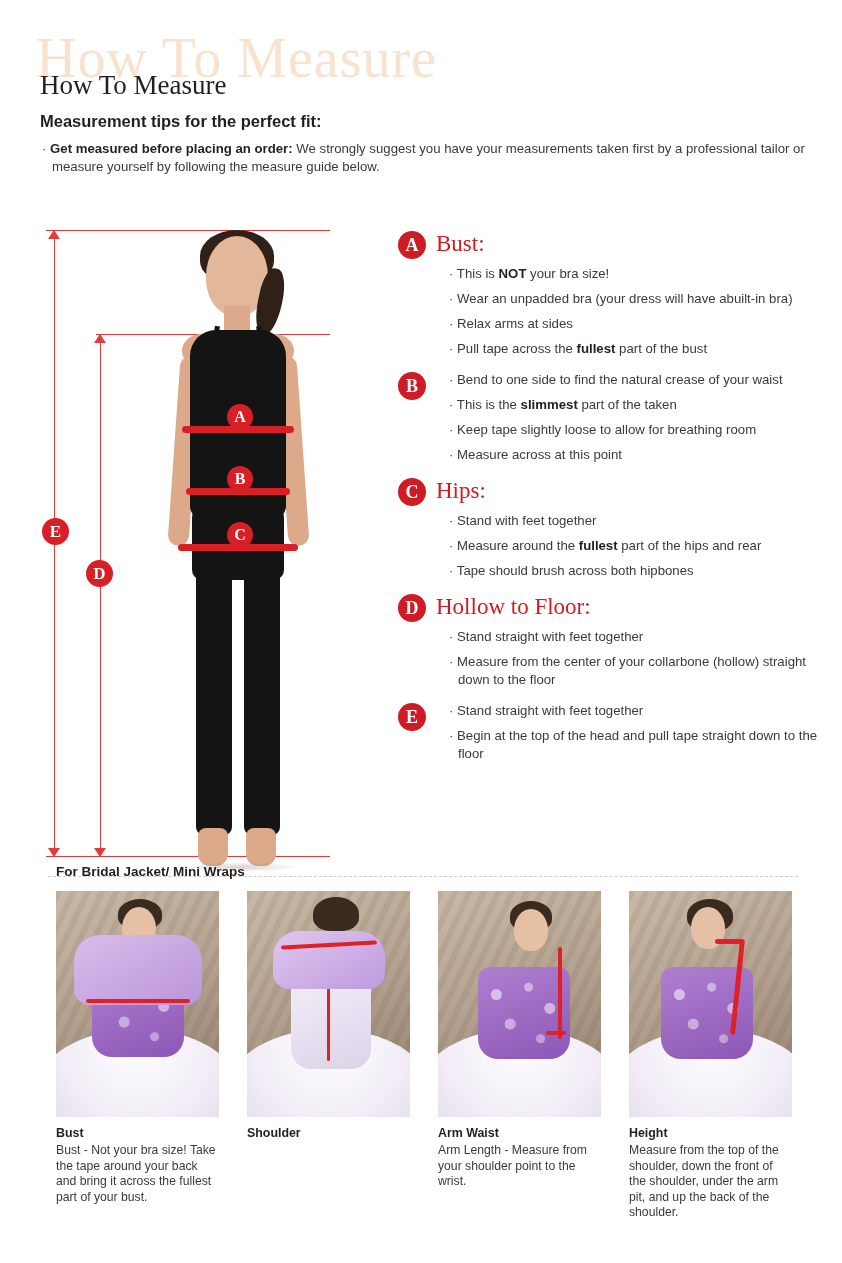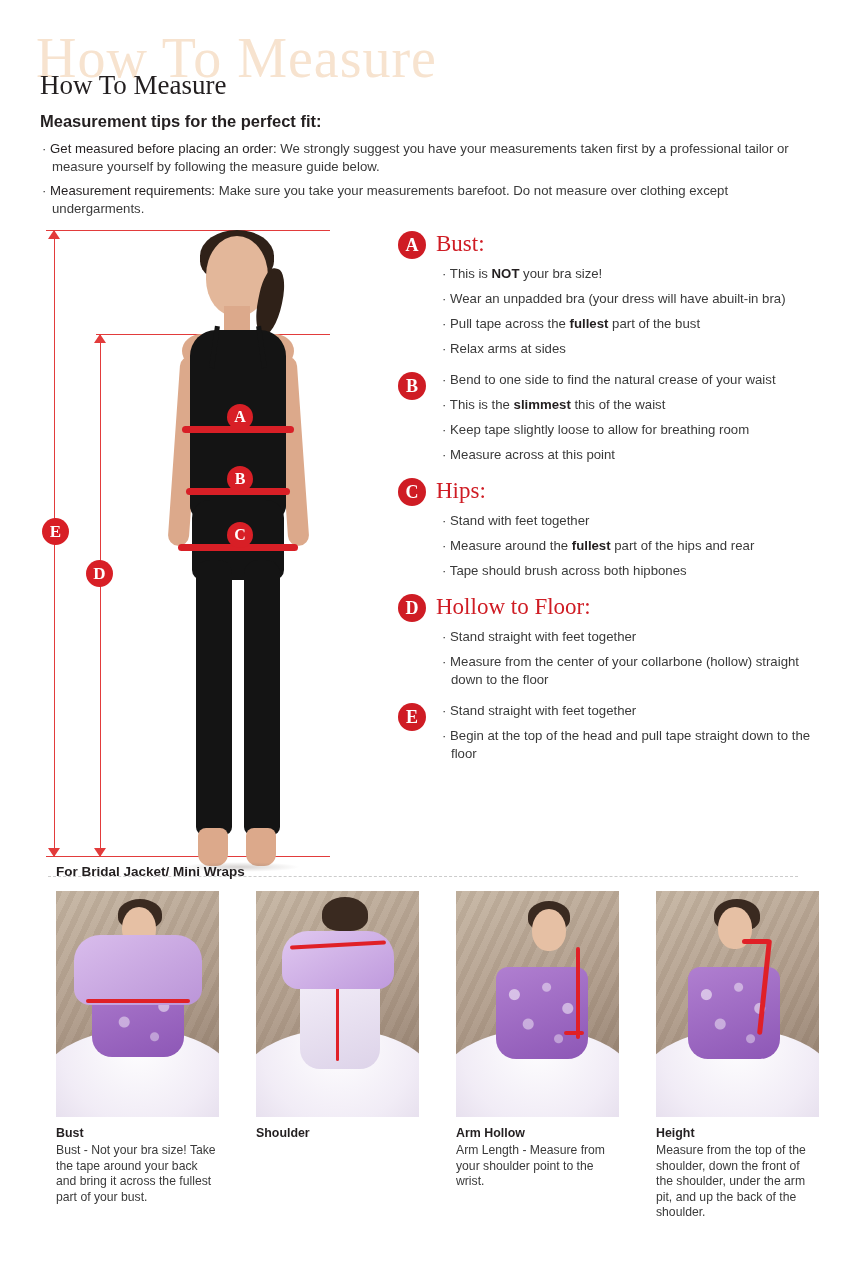--- a/index.html
+++ b/index.html
@@ -65,7 +65,7 @@
     text-indent: -10px;
   }
   .tip-line .bullet { color: #3a3a3a; }
-  .tip-line b { font-weight: normal; color: #231f20; }
+  .tip-line b { font-weight: bold; color: #231f20; }
 
   
   .figure-area {

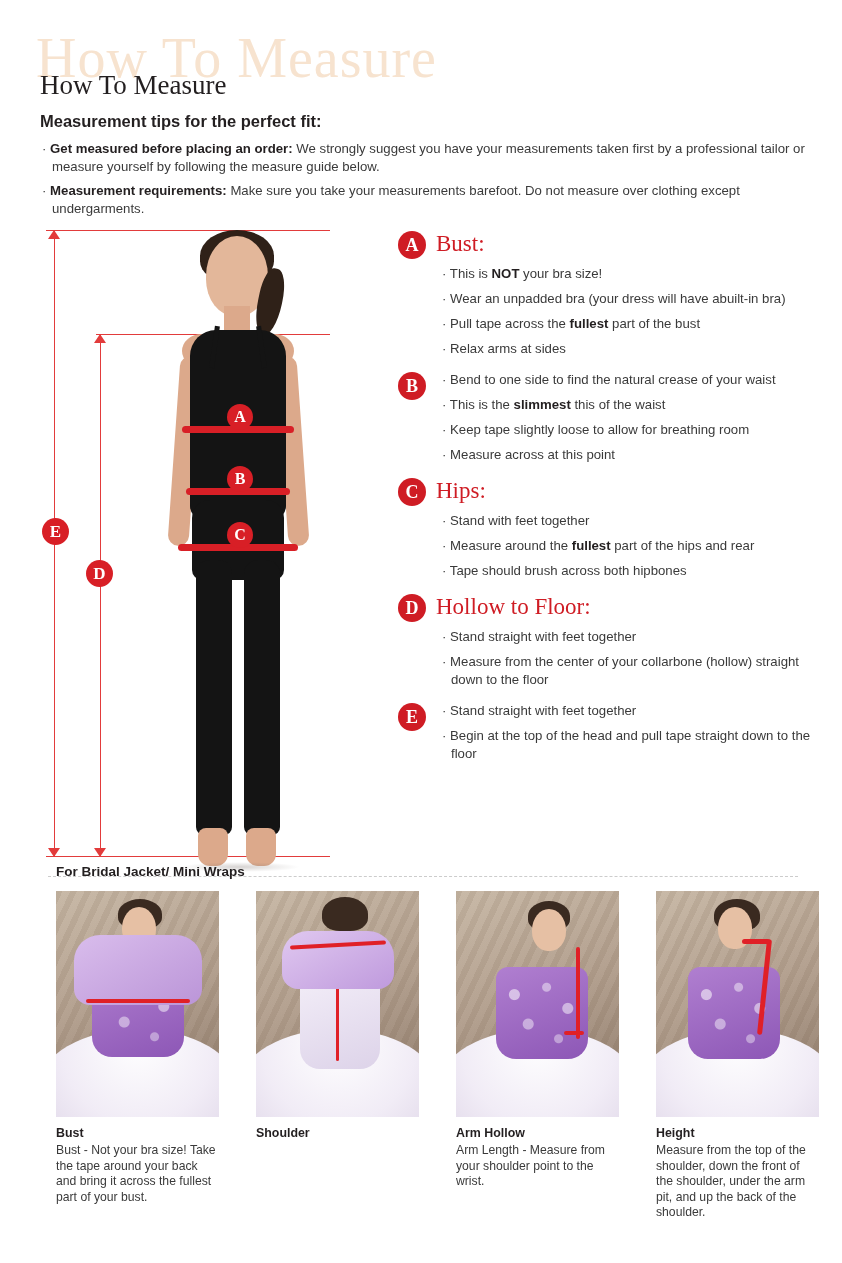--- a/index.html
+++ b/index.html
@@ -411,11 +411,6 @@
     <span>We strongly suggest you have your measurements taken first by a professional tailor or measure yourself by following the measure guide below.</span>
   </p>
 
-  <p class="tip-line">
-    <span class="bullet">·</span>
-    <b>Measurement requirements:</b>
-    <span>Make sure you take your measurements barefoot. Do not measure over clothing except undergarments.</span>
-  </p>
 </div>
 
 <div class="figure-area">

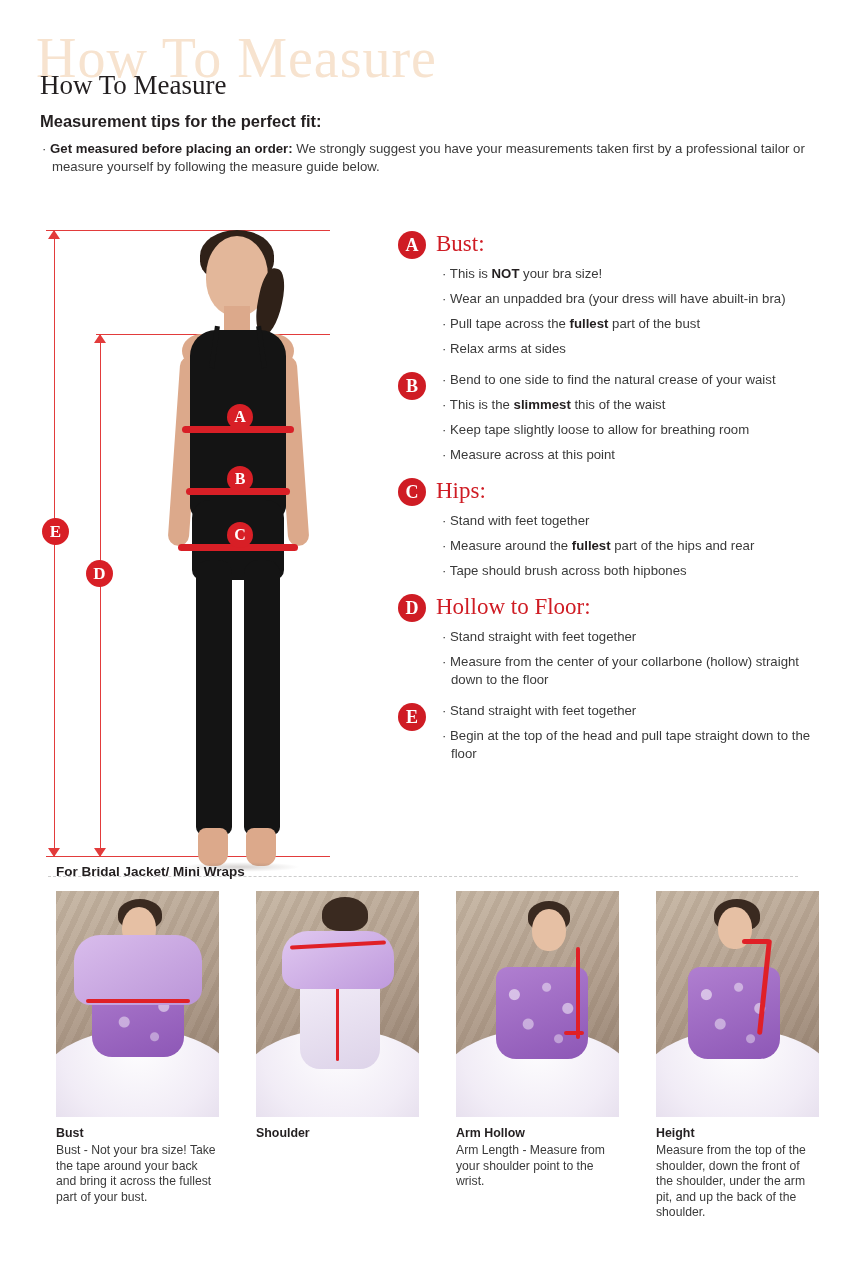--- a/index.html
+++ b/index.html
@@ -281,7 +281,7 @@
     font-size: 13.2px;
     line-height: 18px;
     color: #3a3a3a;
-    margin: 0 0 7px 4px;
+    margin: 0 0 7px 11px;
     padding-left: 11px;
     text-indent: -9px;
   }

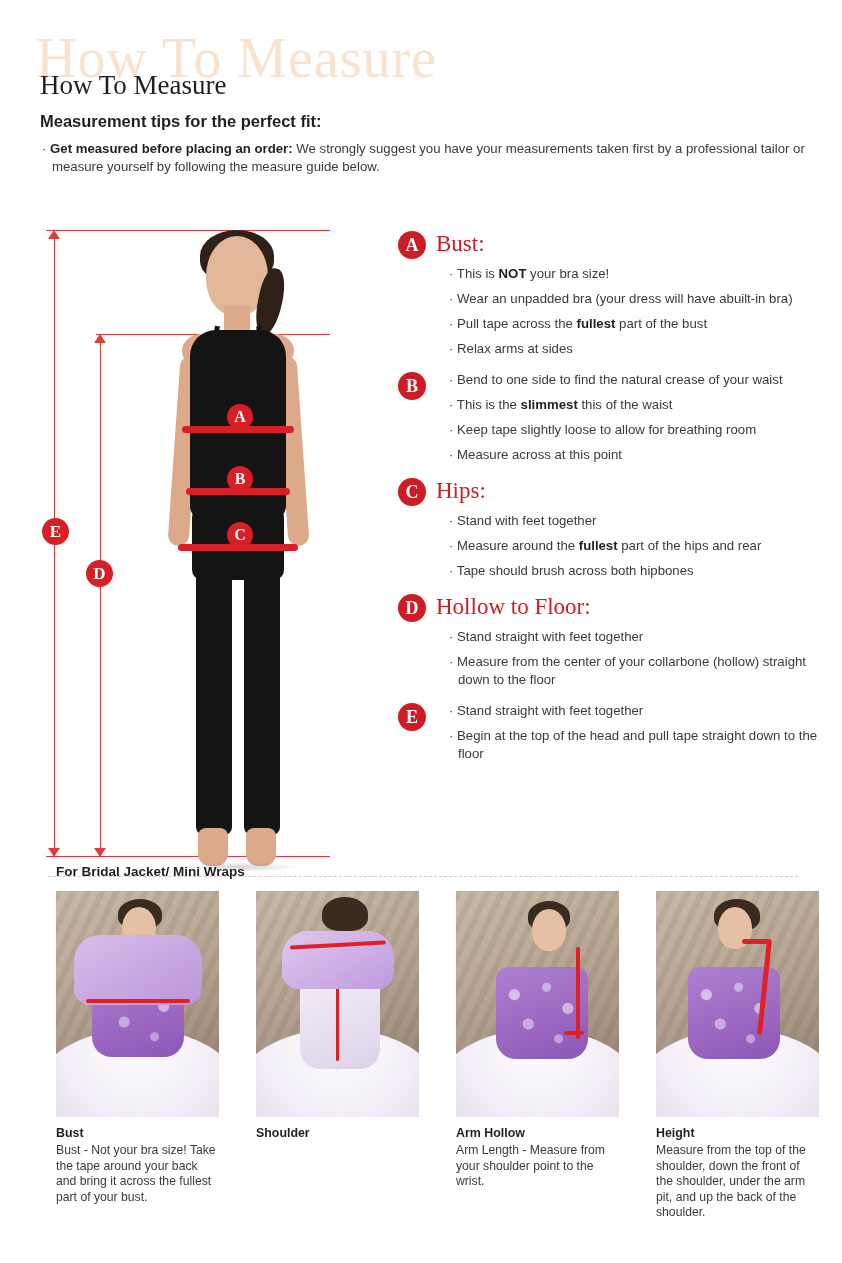--- a/index.html
+++ b/index.html
@@ -470,10 +470,10 @@
         <span>Wear an unpadded bra (your dress will have abuilt-in bra)</span><b></b><span></span>
       </p>
       <p class="lt-item">·
+        <span>Relax arms at sides</span><b></b><span></span>
+      </p>
+      <p class="lt-item">·
         <span>Pull tape across the </span><b>fullest</b><span> part of the bust</span>
-      </p>
-      <p class="lt-item">·
-        <span>Relax arms at sides</span><b></b><span></span>
       </p>
     </div>
 

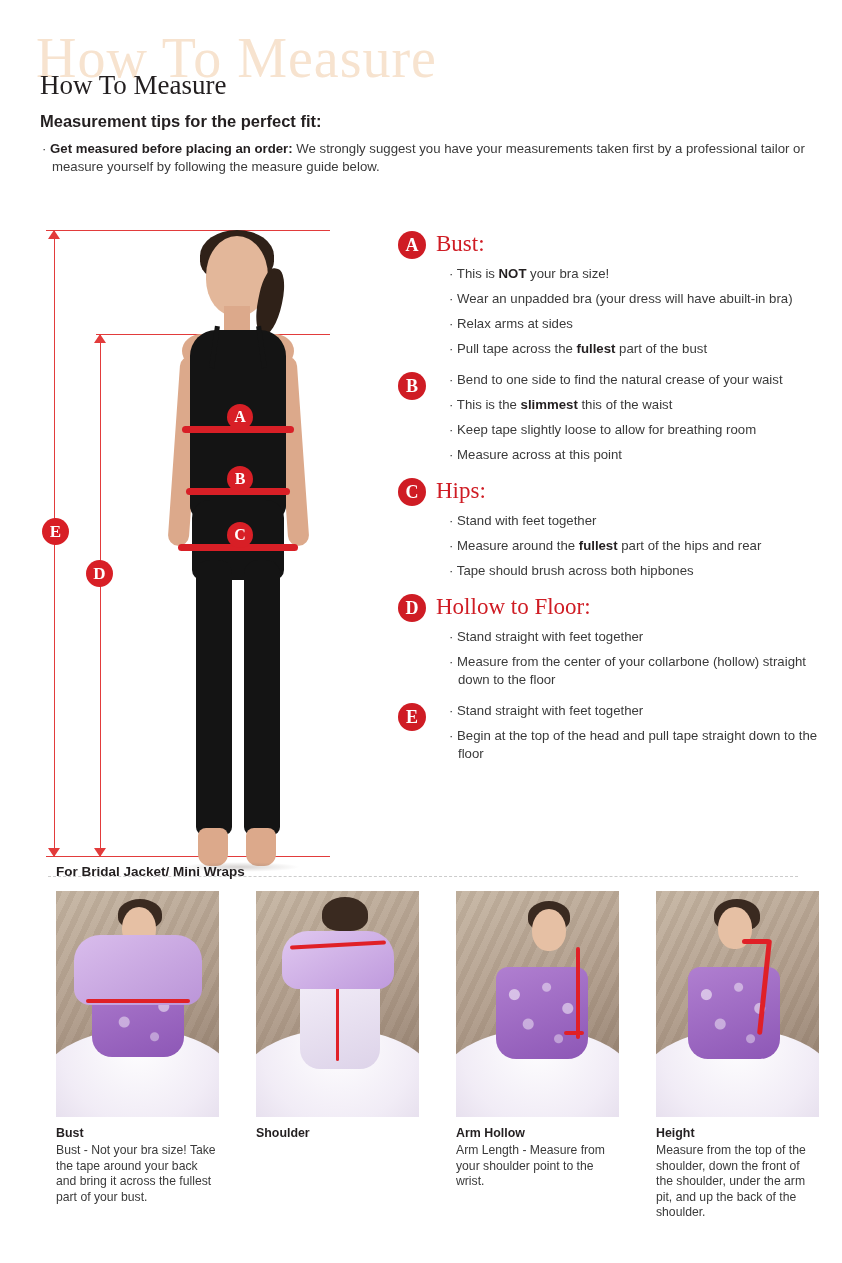--- a/index.html
+++ b/index.html
@@ -483,7 +483,7 @@
         <span>Bend to one side to find the natural crease of your waist</span><b></b><span></span>
       </p>
       <p class="lt-item">·
-        <span>This is the </span><b>slimmest</b><span> this of the waist</span>
+        <span>This is the </span><b>slimmest</b><span> part of the taken</span>
       </p>
       <p class="lt-item">·
         <span>Keep tape slightly loose to allow for breathing room</span><b></b><span></span>

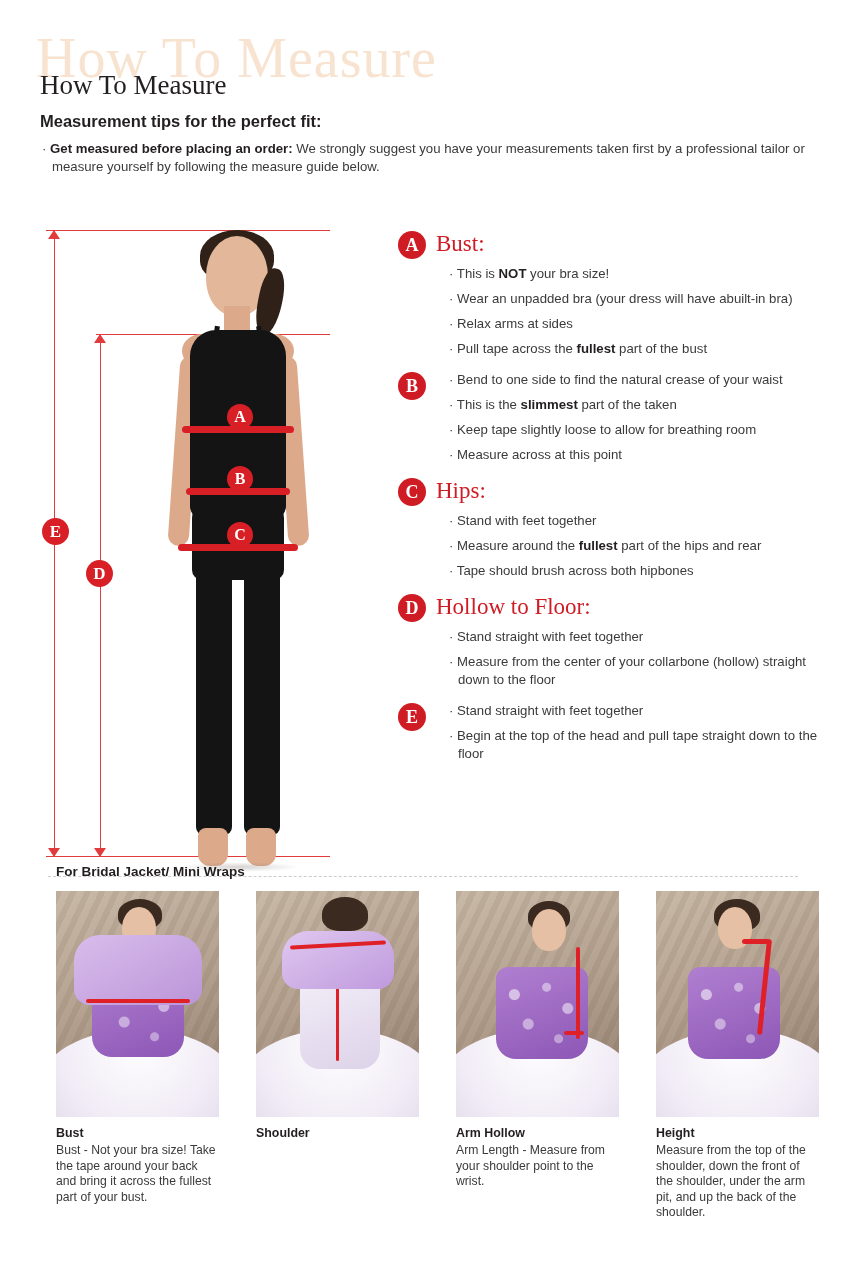--- a/index.html
+++ b/index.html
@@ -311,7 +311,7 @@
   }
   .cards {
     display: flex;
-    gap: 37px;
+    gap: 28px;
   }
   .card { width: 163px; }
   .photo {

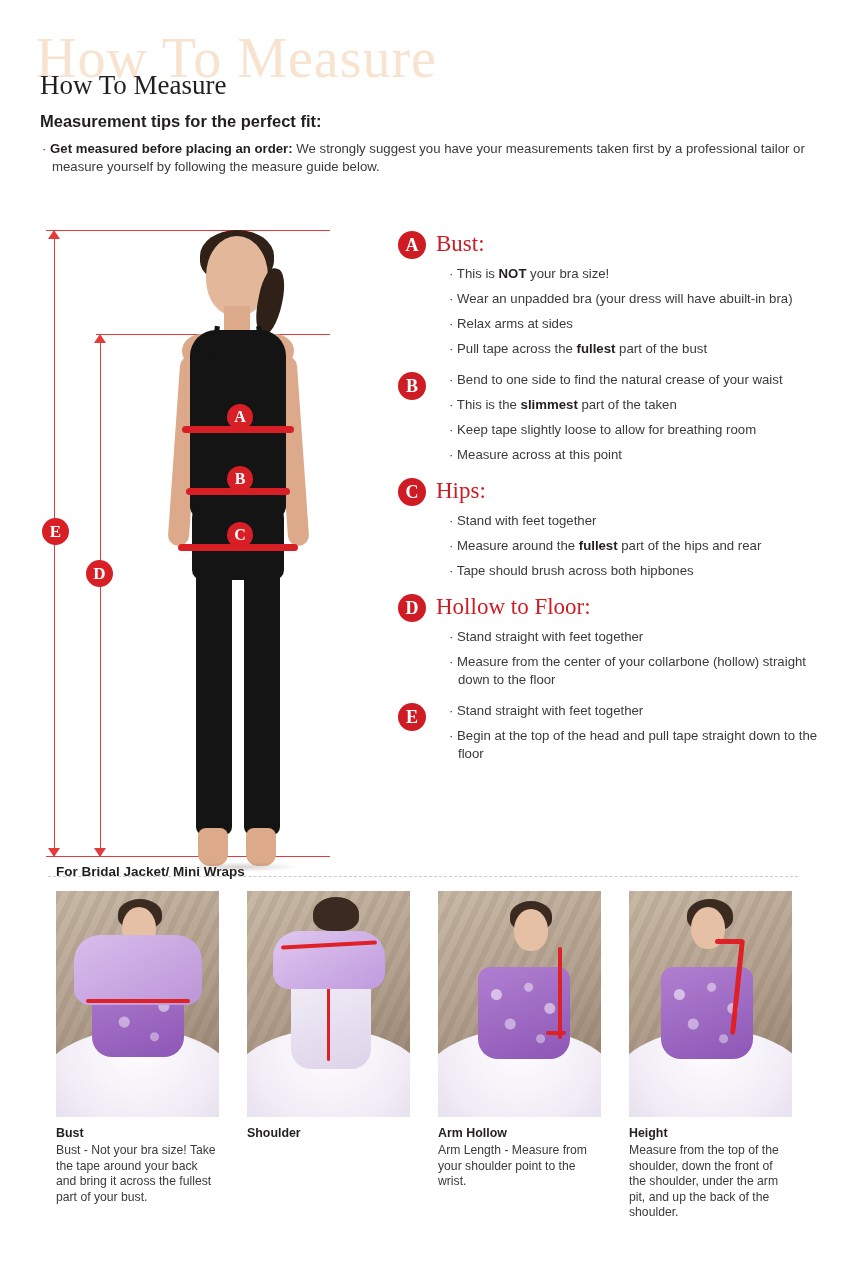--- a/index.html
+++ b/index.html
@@ -582,7 +582,7 @@
         <div class="ph-redline" style="left:120px; top:56px; width:4px; height:92px;"></div>
         <div class="ph-redline" style="left:108px; top:140px; width:20px; height:4px;"></div>
       </div>
-      <p class="card-title">Arm Hollow</p>
+      <p class="card-title">Arm Waist</p>
       <p class="card-text">Arm Length - Measure from your shoulder point to the wrist.</p>
     </div>
 

